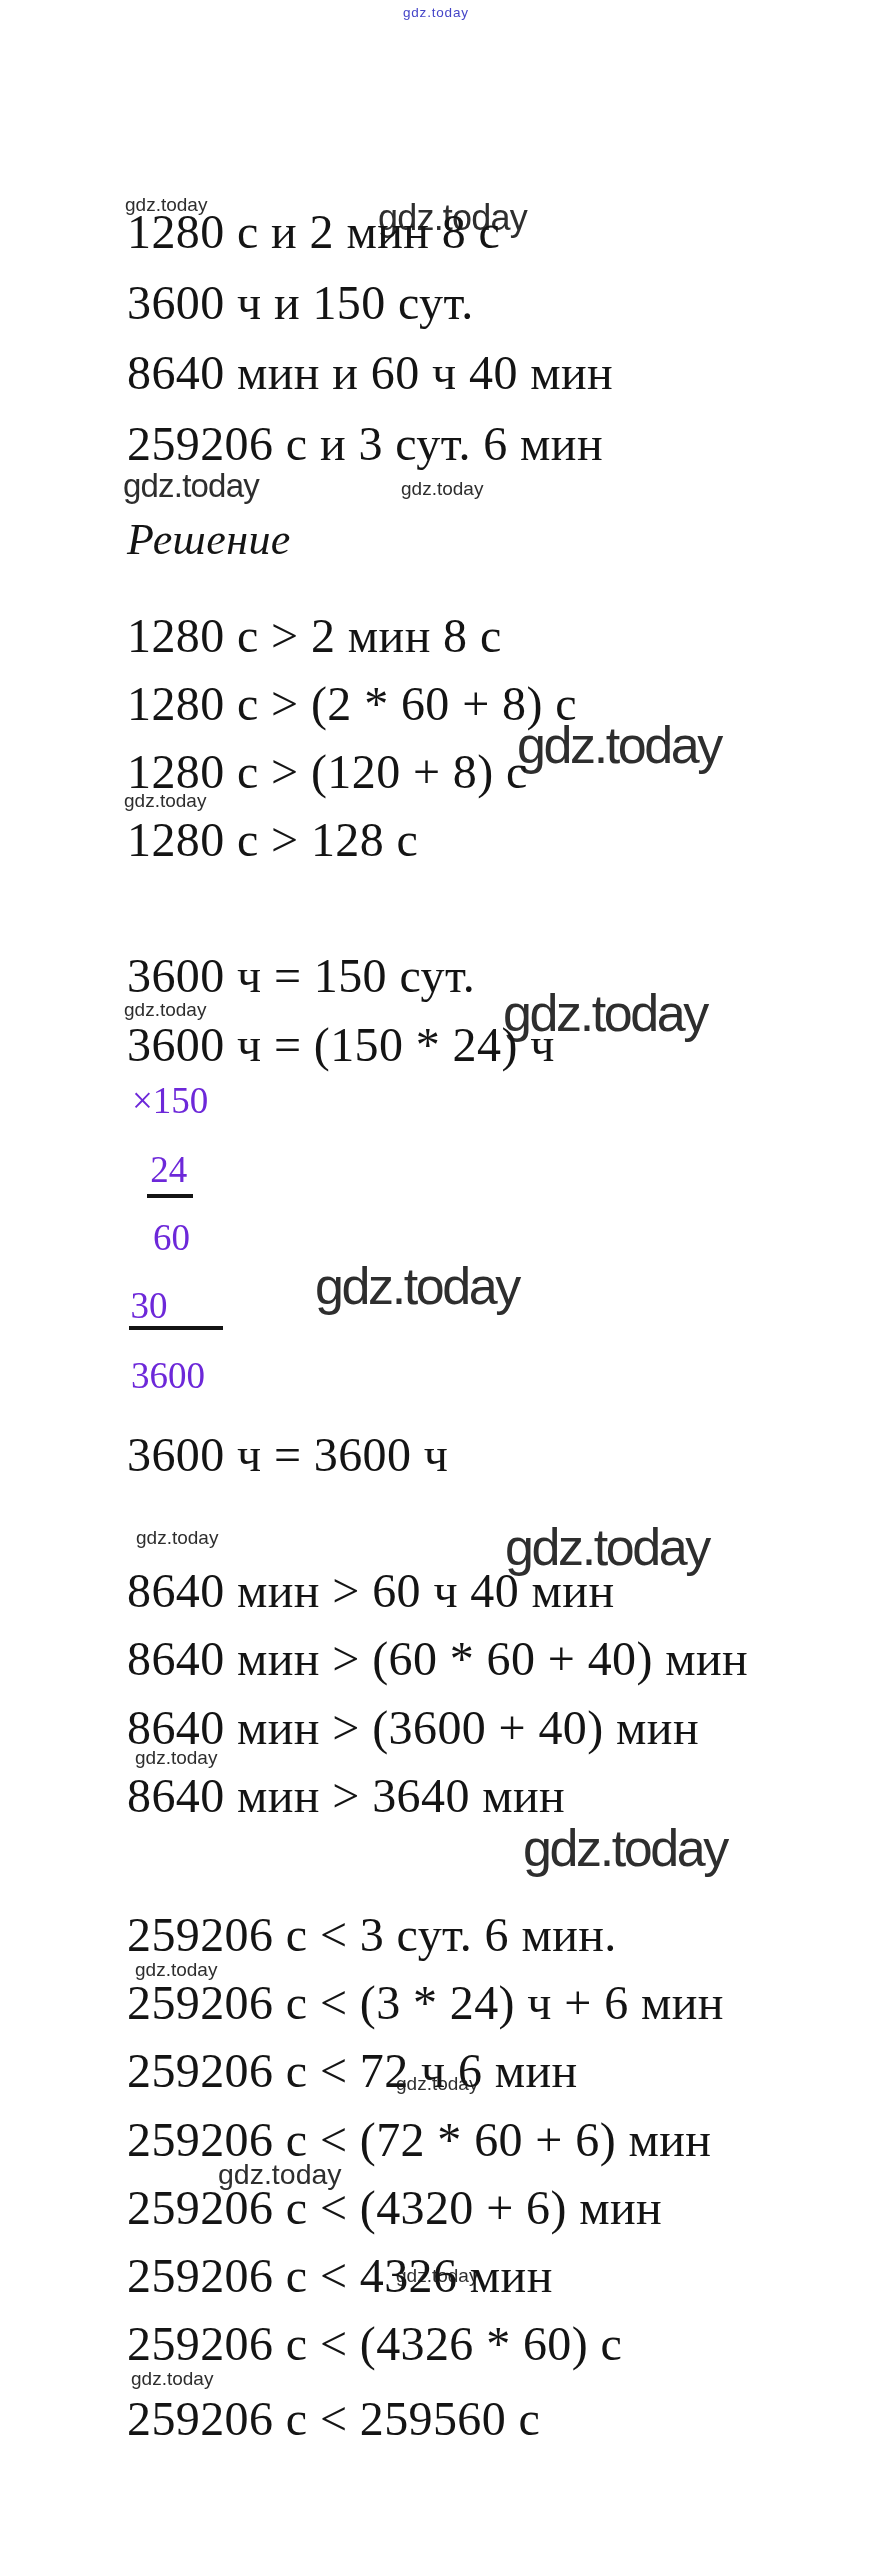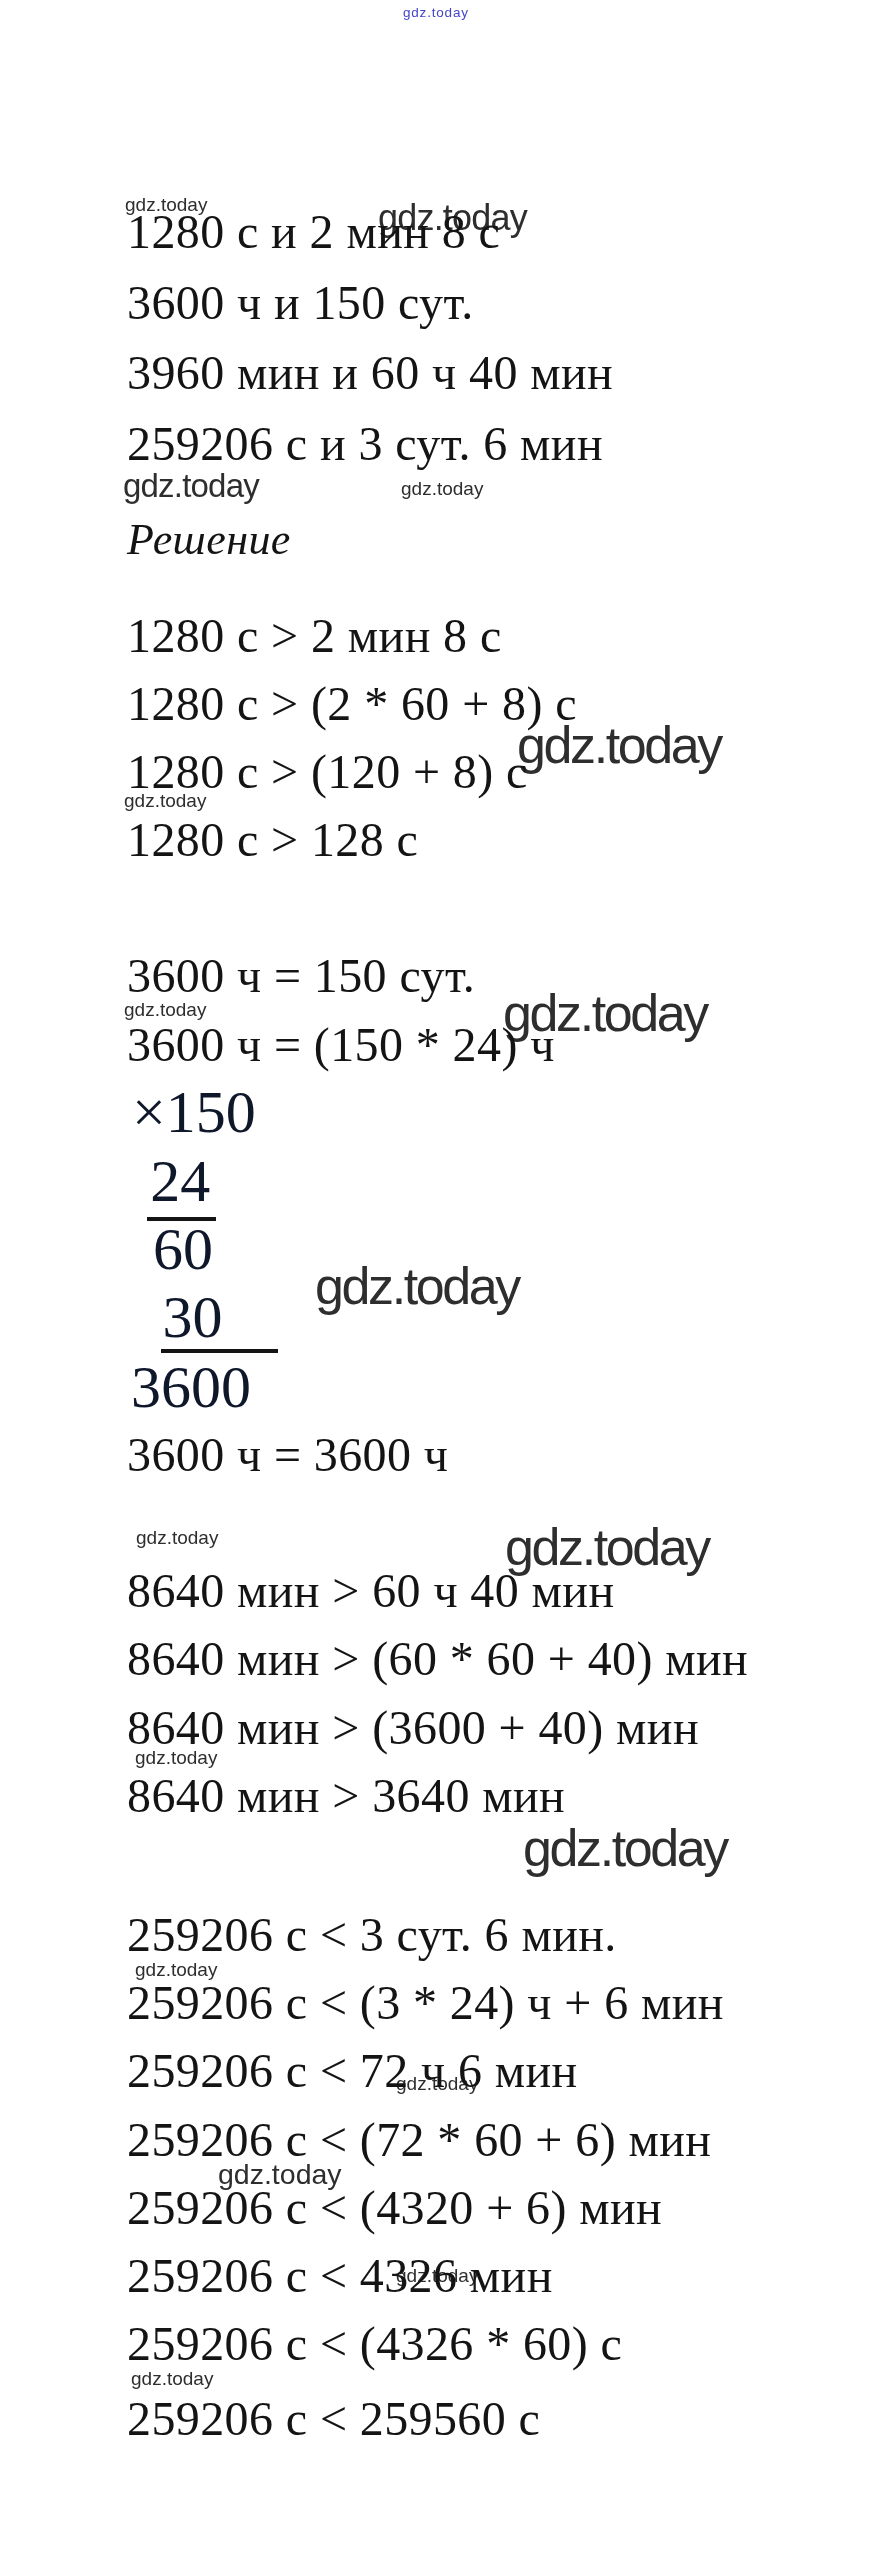--- a/index.html
+++ b/index.html
@@ -75,7 +75,7 @@
 
   <div class="fline" style="top:208px;">1280 с и 2 мин 8 с</div>
   <div class="fline" style="top:279px;">3600 ч и 150 сут.</div>
-  <div class="fline" style="top:349px;">3960 мин и 60 ч 40 мин</div>
+  <div class="fline" style="top:349px;">8640 мин и 60 ч 40 мин</div>
   <div class="fline" style="top:420px;">259206 с и 3 сут. 6 мин</div>
 
   <div class="fline solution-label" style="top:518px;">Решение</div>

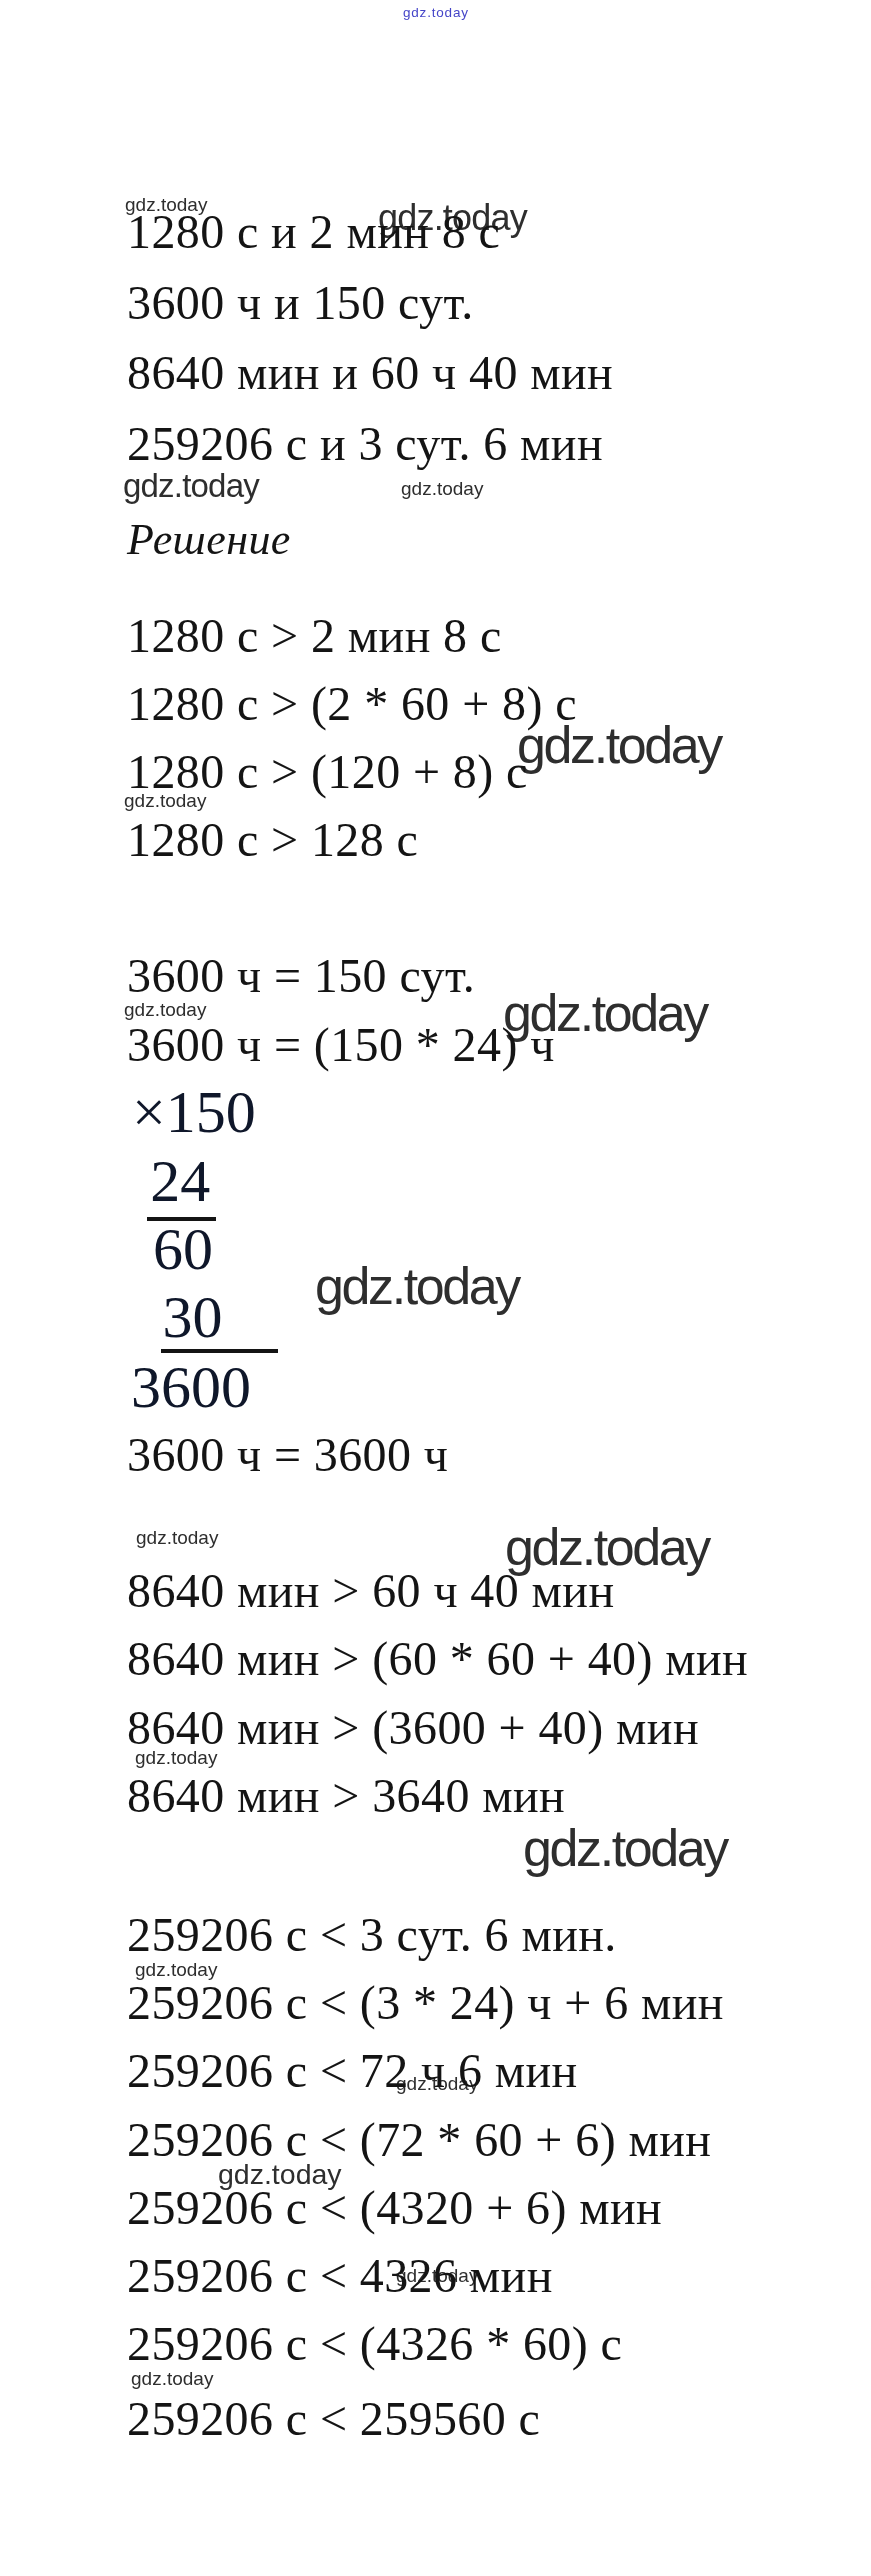--- a/index.html
+++ b/index.html
@@ -24,7 +24,7 @@
   .title{left:129px;}
   .solution-label{font-style:italic;font-size:44px;}
   
-  .mul{position:absolute;font-size:60px;line-height:1;color:#0f172a;white-space:pre;}
+  .mul{position:absolute;font-size:37px;line-height:1;color:#6d28d9;white-space:pre;}
   .mul-underline{
     display:inline-block;
     border-bottom:4px solid #141414;

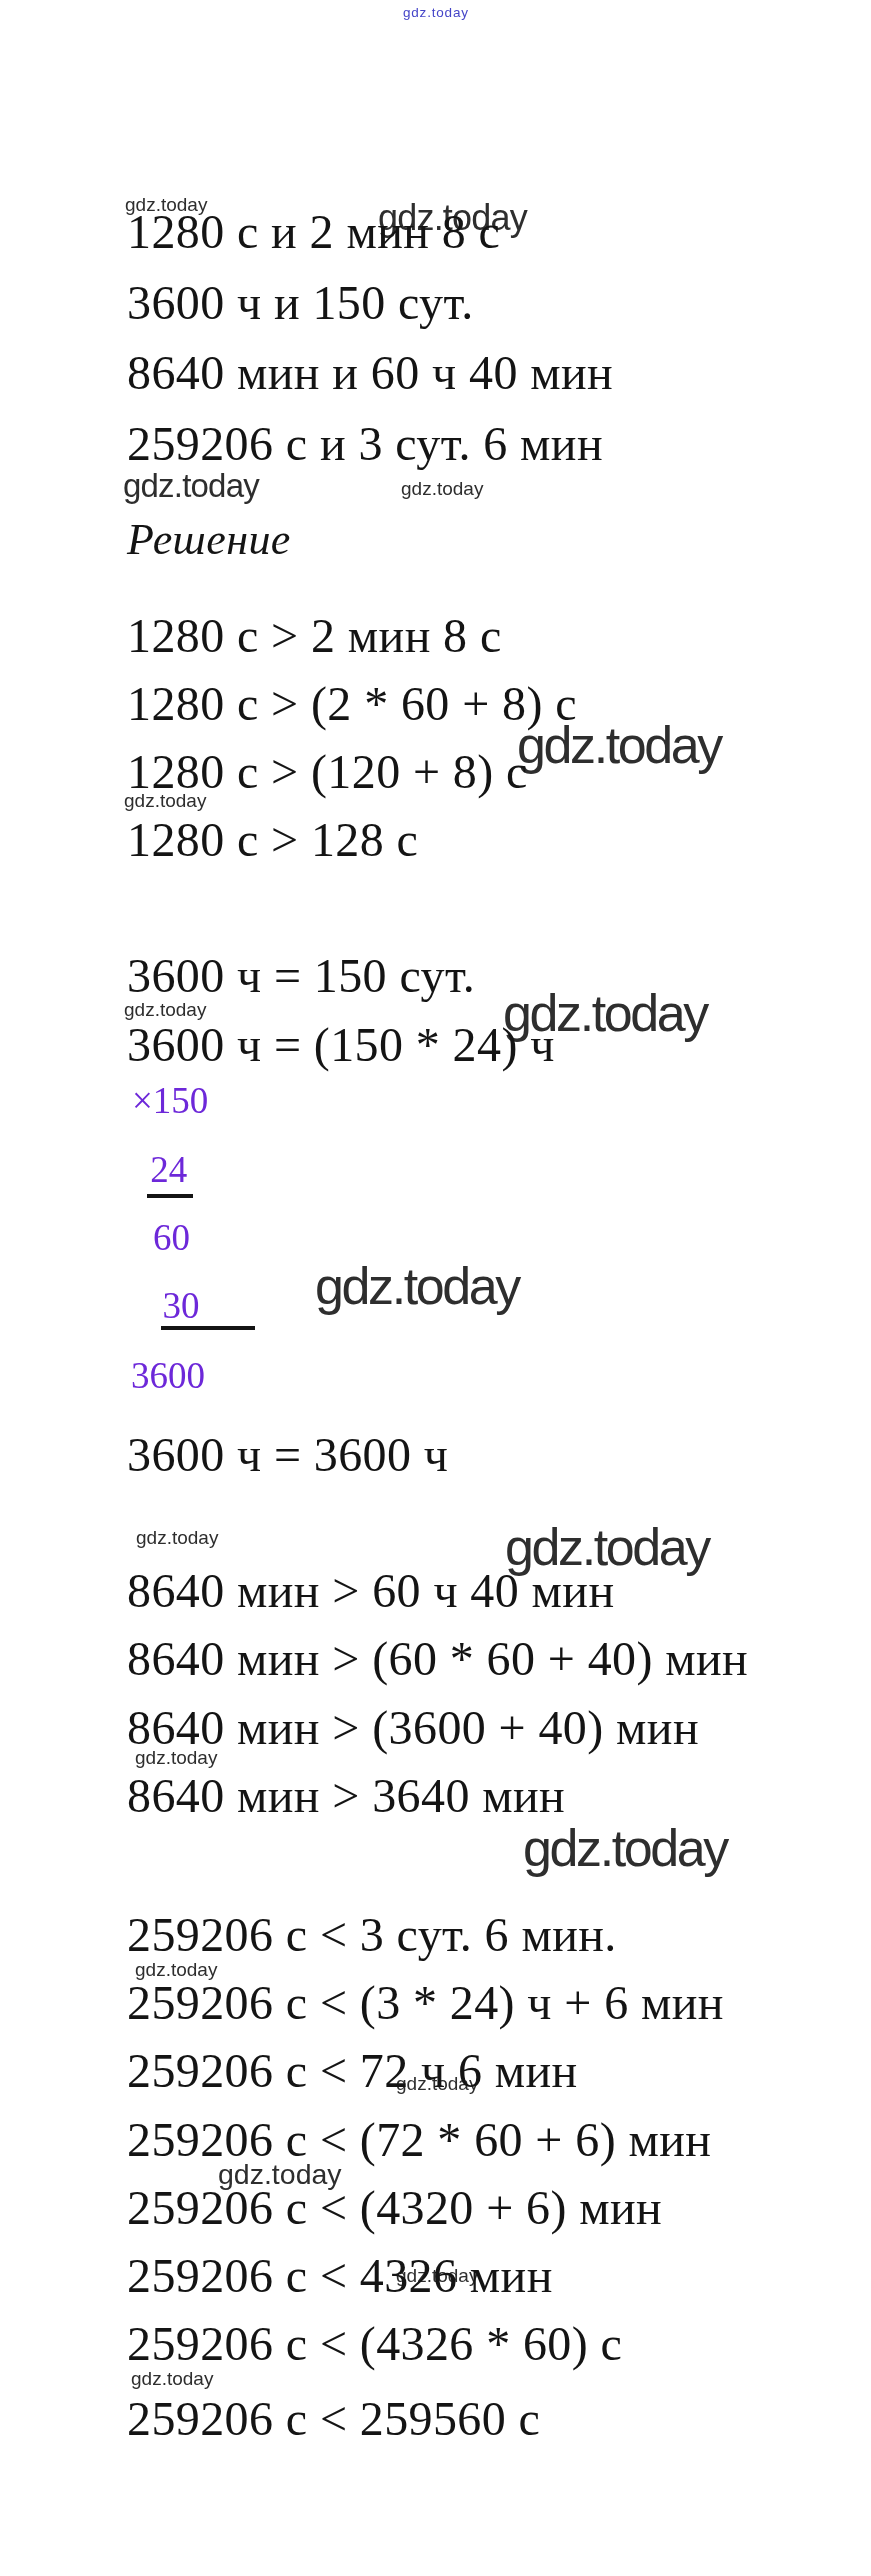--- a/index.html
+++ b/index.html
@@ -31,7 +31,7 @@
     line-height:1;
   }
   .u24{padding:0 6.3px 6.3px 3.2px;}
-  .u30{padding:0 55px 1.6px 1.6px;margin-left:32px;}
+  .u30{padding:0 55px 1.6px 1.6px;}
   
   .wm{
     position:absolute;

